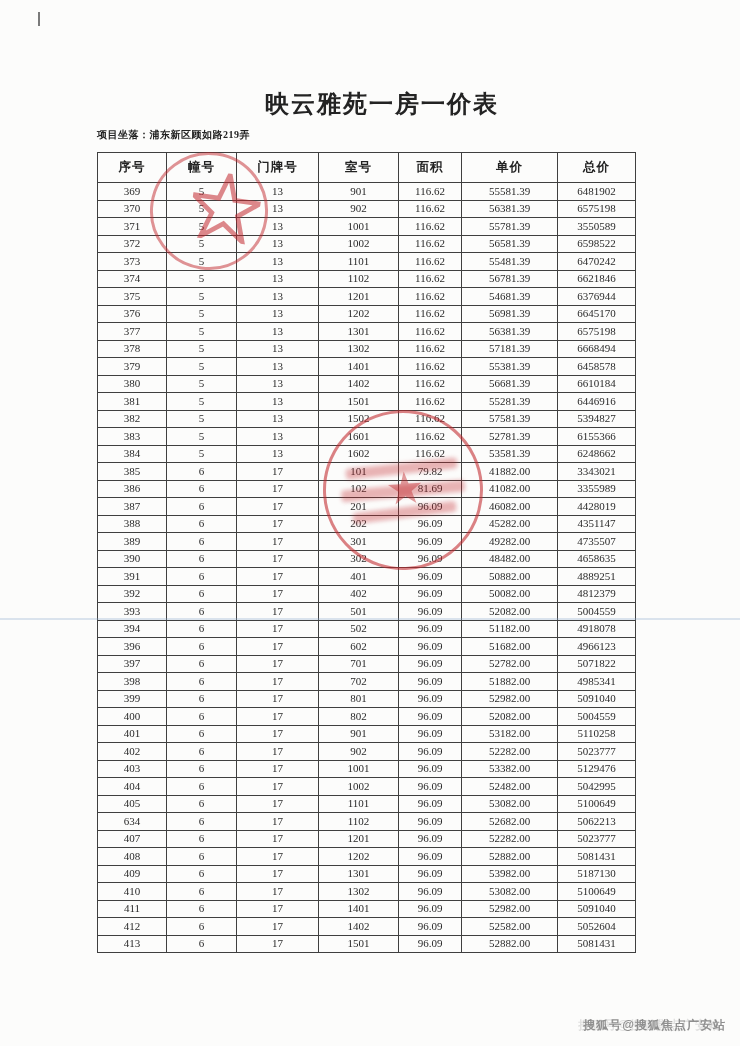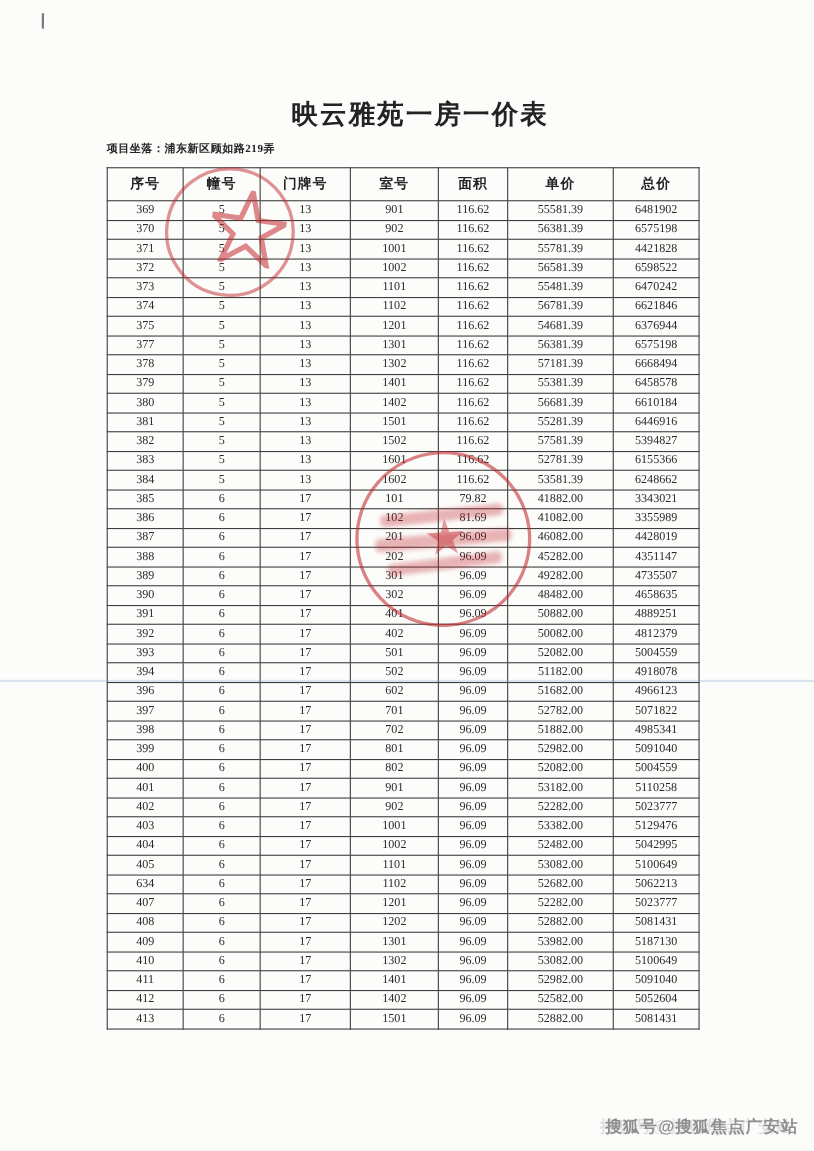--- a/index.html
+++ b/index.html
@@ -136,7 +136,7 @@
           <td>1001</td>
           <td>116.62</td>
           <td>55781.39</td>
-          <td>4421828</td>
+          <td>3550589</td>
         </tr>
         <tr>
           <td>372</td>

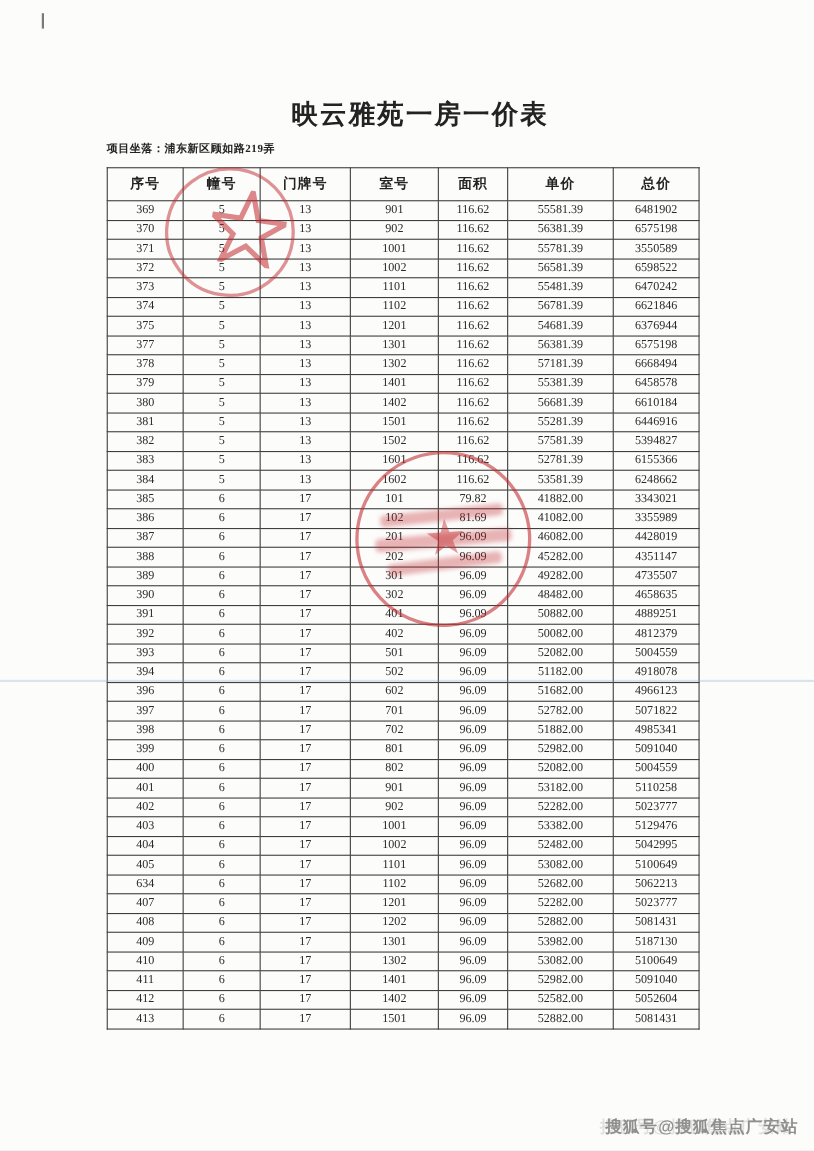--- a/index.html
+++ b/index.html
@@ -175,6 +175,15 @@
           <td>6376944</td>
         </tr>
         <tr>
+          <td>376</td>
+          <td>5</td>
+          <td>13</td>
+          <td>1202</td>
+          <td>116.62</td>
+          <td>56981.39</td>
+          <td>6645170</td>
+        </tr>
+        <tr>
           <td>377</td>
           <td>5</td>
           <td>13</td>

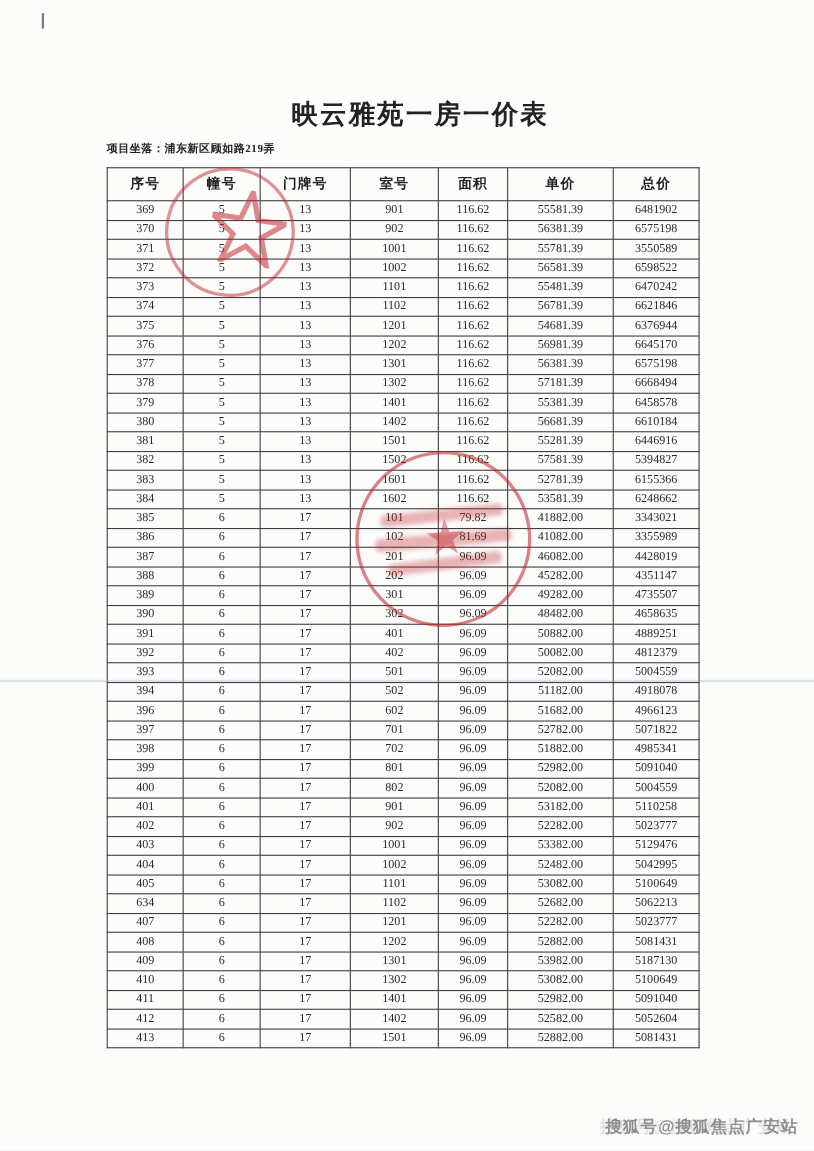--- a/index.html
+++ b/index.html
@@ -69,7 +69,7 @@
   .watermark {
     position:absolute; right:14px; bottom:12px;
     font-family:"Liberation Sans", sans-serif;
-    font-size:15px; font-weight:bold; letter-spacing:1px;
+    font-size:12px; font-weight:bold; letter-spacing:1px;
     color:#8f8f8f;
     text-shadow:-5px 0 0 rgba(150,150,150,0.28);
   }

